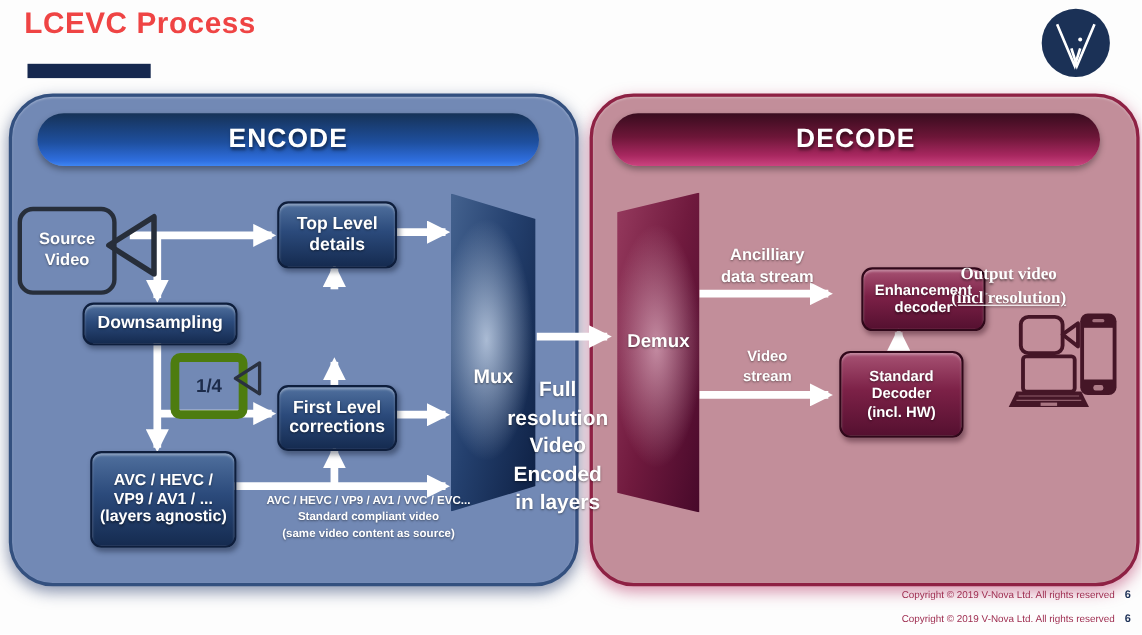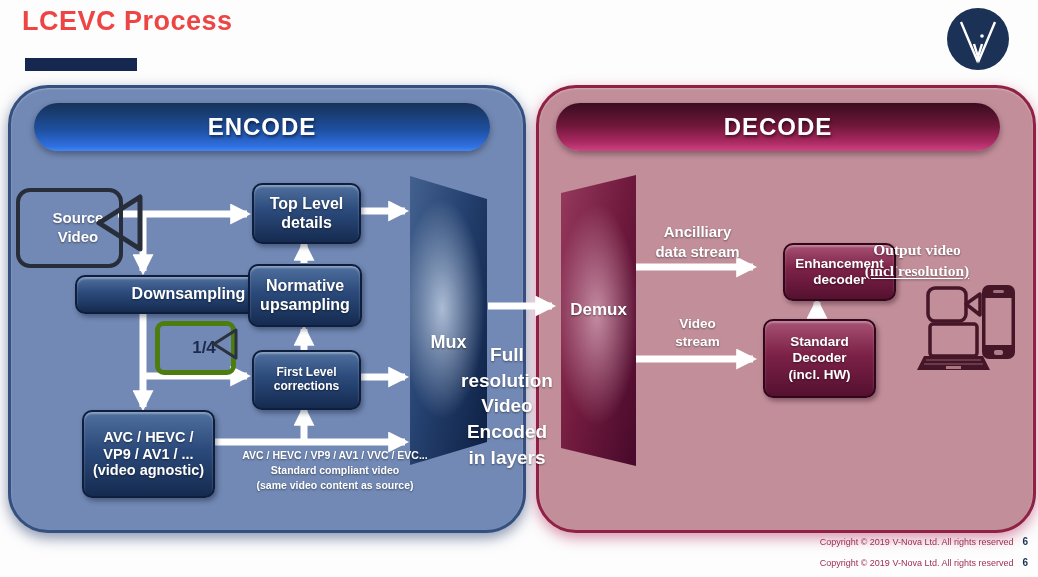--- a/index.html
+++ b/index.html
@@ -8,7 +8,7 @@
   .abs{position:absolute;}
   .preline{white-space:pre-line;}
   .wlabel{color:#fff;font-weight:700;text-align:center;text-shadow:0 1px 2px rgba(0,0,0,.45);}
-  .center{display:flex;align-items:center;justify-content:center;padding-left:17px;}
+  .center{display:flex;align-items:center;justify-content:center;}
 
   
   .title{left:22px;top:6px;font-size:27px;font-weight:700;color:#ef4444;letter-spacing:.5px;}

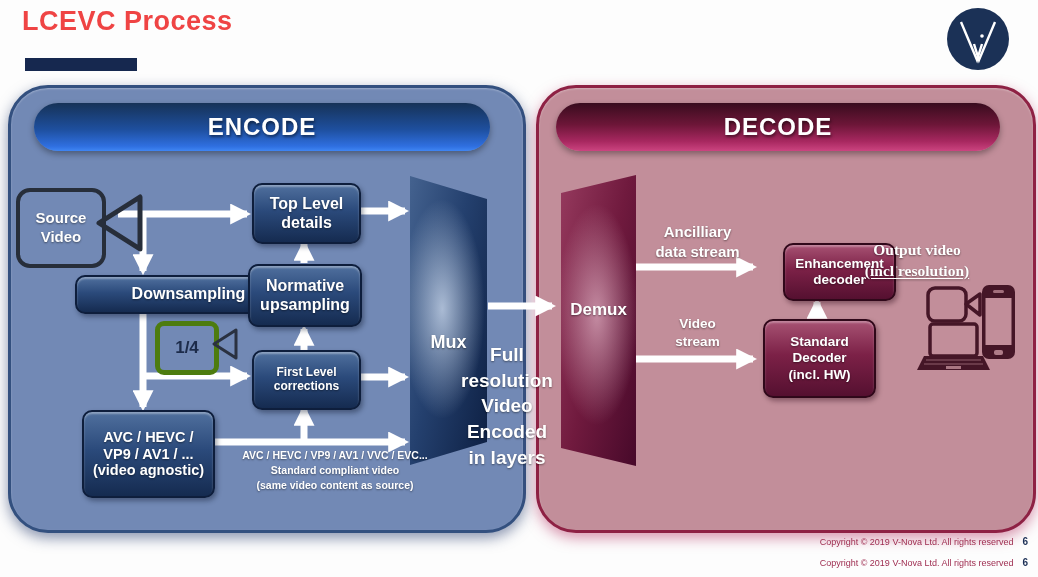--- a/index.html
+++ b/index.html
@@ -119,7 +119,7 @@
   <div class="abs nbox wlabel preline" style="left:252px;top:183px;width:105px;height:57px;font-size:16px;">Top Level
 details</div>
 
-  <div class="abs nbox wlabel" style="left:75px;top:275px;width:137px;height:35px;font-size:16px;padding-left:43px;">Downsampling</div>
+  <div class="abs nbox wlabel" style="left:75px;top:275px;width:137px;height:35px;font-size:16px;">Downsampling</div>
 
   <div class="abs quarterbox center">1/4</div>
   <svg class="abs" style="left:212px;top:326px;" width="28" height="36" viewBox="0 0 28 36">

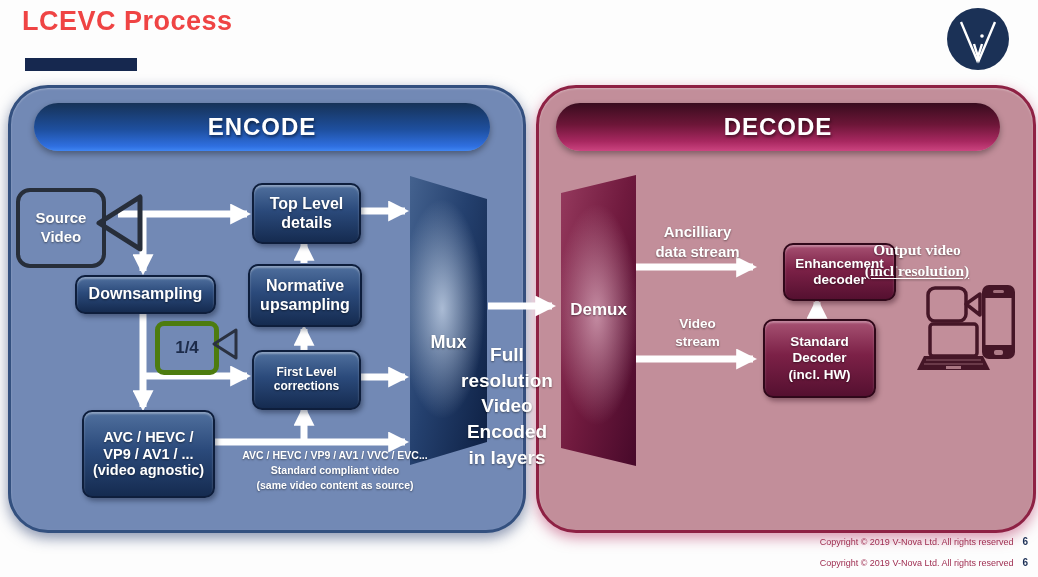--- a/index.html
+++ b/index.html
@@ -126,8 +126,6 @@
     <polygon points="2,18 24,4 24,32" fill="none" stroke="#2a3140" stroke-width="3" stroke-linejoin="round"></polygon>
   </svg>
 
-  <div class="abs nbox wlabel preline" style="left:248px;top:264px;width:110px;height:59px;font-size:16px;">Normative
-upsampling</div>
 
   <div class="abs nbox wlabel preline" style="left:252px;top:350px;width:105px;height:56px;font-size:12px;">First Level
 corrections</div>

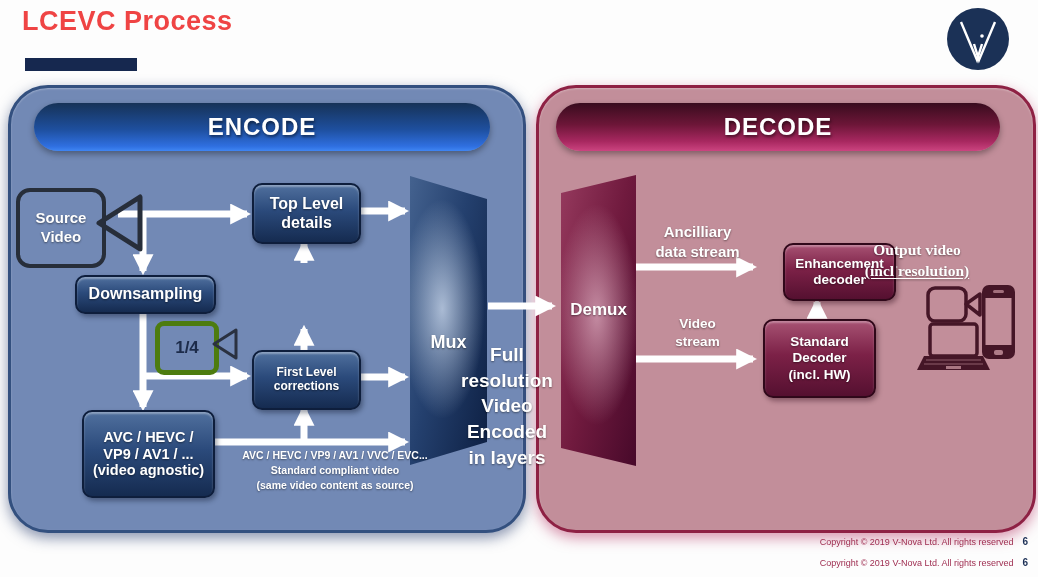--- a/index.html
+++ b/index.html
@@ -42,7 +42,7 @@
 
   .srcbox{left:16px;top:188px;width:82px;height:72px;border:4px solid #272e3a;border-radius:14px;
         font-size:15px;line-height:1.25;}
-  .quarterbox{left:155px;top:321px;width:54px;height:44px;border:5px solid #4d7c0f;border-radius:9px;
+  .quarterbox{left:155px;top:321px;width:54px;height:44px;border:8px solid #4d7c0f;border-radius:9px;
         font-size:17px;font-weight:700;color:#1c2b4a;}
 
   

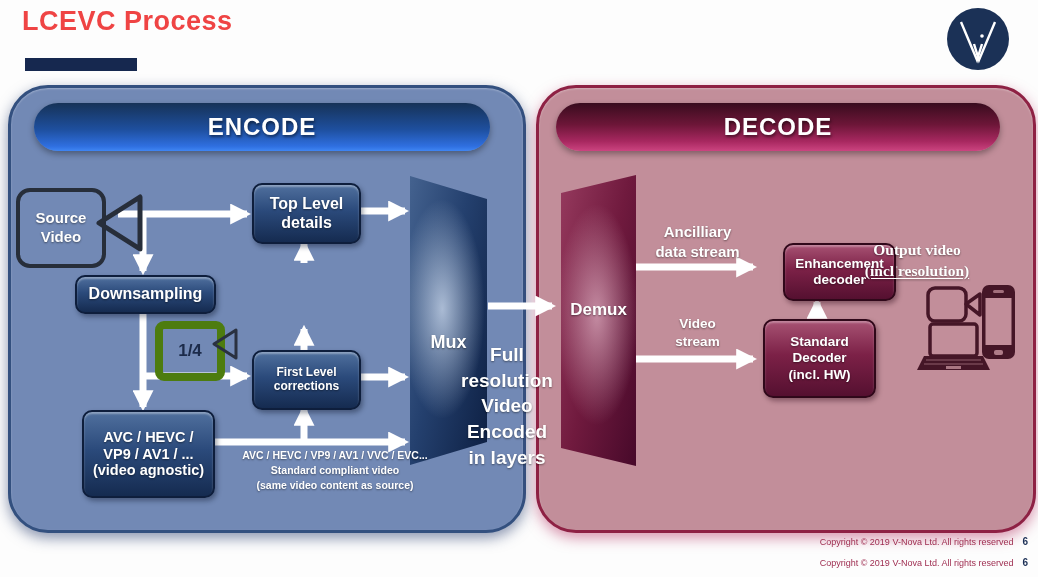--- a/index.html
+++ b/index.html
@@ -127,7 +127,7 @@
   </svg>
 
 
-  <div class="abs nbox wlabel preline" style="left:252px;top:350px;width:105px;height:56px;font-size:12px;">First Level
+  <div class="abs nbox wlabel preline" style="left:252px;top:350px;width:105px;height:56px;font-size:16px;">First Level
 corrections</div>
 
   <div class="abs nbox wlabel preline" style="left:82px;top:410px;width:129px;height:84px;font-size:14.5px;">AVC / HEVC /

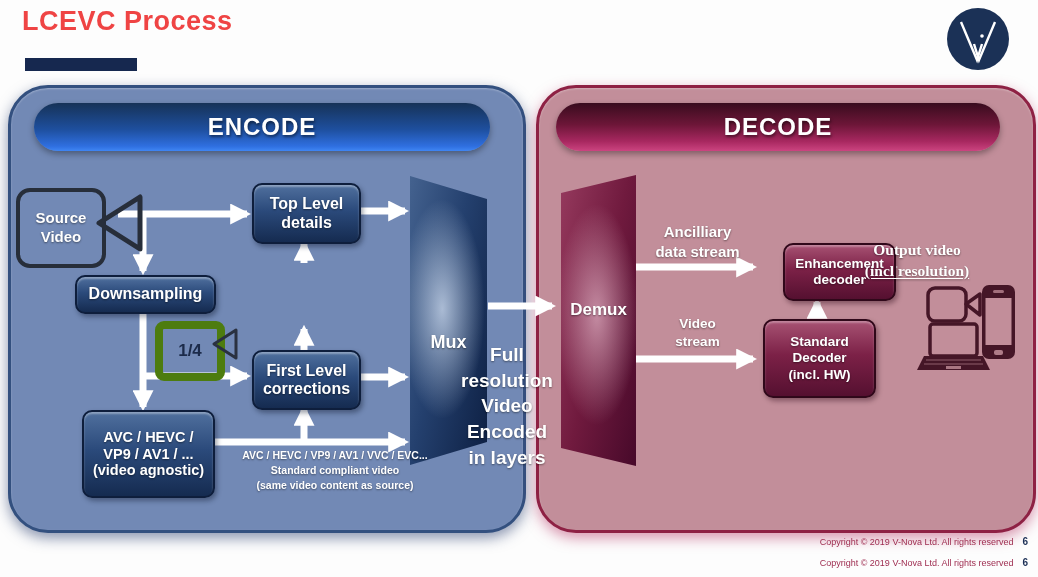--- a/index.html
+++ b/index.html
@@ -132,7 +132,7 @@
 
   <div class="abs nbox wlabel preline" style="left:82px;top:410px;width:129px;height:84px;font-size:14.5px;">AVC / HEVC /
 VP9 / AV1 / ...
-(video agnostic)</div>
+(layers agnostic)</div>
 
   <div class="abs wlabel" style="left:410px;top:296px;width:77px;font-size:18px;margin-top:36px;">Mux</div>
 

